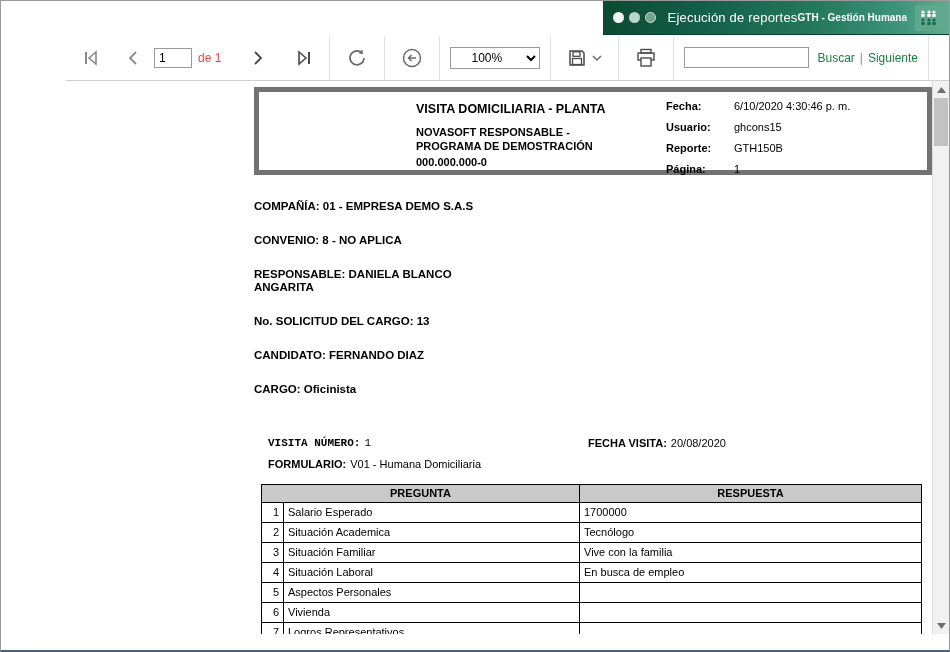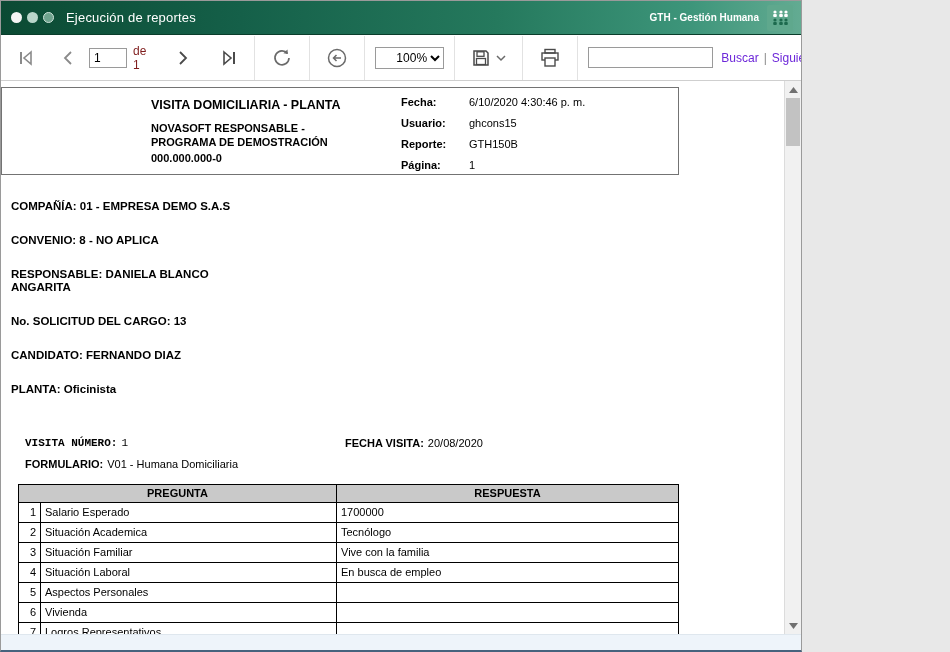--- a/index.html
+++ b/index.html
@@ -6,13 +6,13 @@
   html, body { background: #e8e8e8; }
   body { font-family: "Liberation Sans", sans-serif; }
   .window {
-    width: 802px; height: 652px;
+    width: 950px; height: 652px;
     background: #fff;
     border: 1px solid #9a9a9a;
     border-bottom: 2px solid #46627d;
     position: relative;
     overflow: hidden;
-    display: flex; flex-direction: column;
+    display: flex; flex-direction: column; align-items: flex-end;
   }
 
   

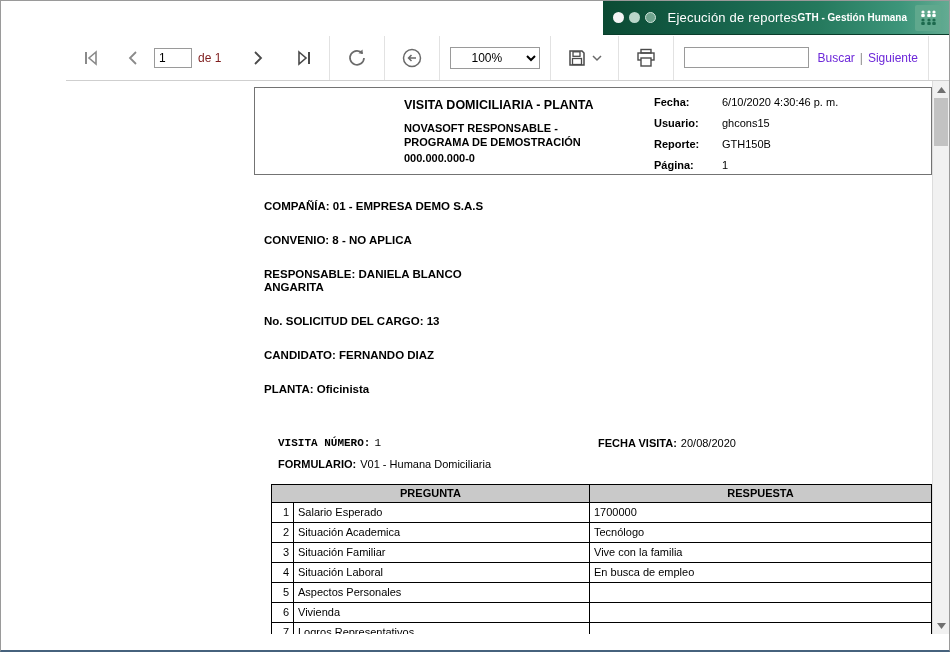--- a/index.html
+++ b/index.html
@@ -48,7 +48,7 @@
   .tsep { width: 1px; height: 44px; background: #e2e2e2; margin: 0 10px; flex: 0 0 1px; }
   .page-input { width: 38px; height: 20px; border: 1px solid #9a9a9a; font-size: 12px;
     padding: 1px 4px; margin: 0 6px 0 8px; font-family: "Liberation Sans", sans-serif; }
-  .page-of { font-size: 12px; color: #7f1d1d; margin-right: 8px; }
+  .page-of { font-size: 12px; color: #ef4444; margin-right: 8px; }
   .zoom-select { height: 22px; font-size: 12px; border: 1px solid #9a9a9a; background: #fff;
     width: 90px; font-family: "Liberation Sans", sans-serif; padding-left: 16px; }
   .search-input { width: 125px; height: 21px; border: 1px solid #9a9a9a; font-size: 12px;

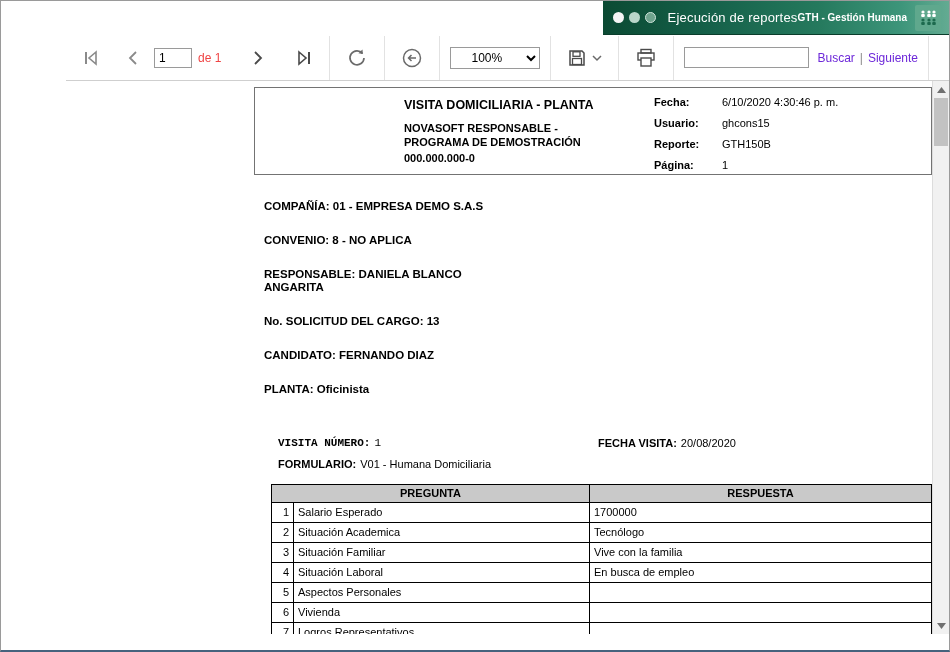--- a/index.html
+++ b/index.html
@@ -54,7 +54,7 @@
   .search-input { width: 125px; height: 21px; border: 1px solid #9a9a9a; font-size: 12px;
     padding: 1px 4px; margin-right: 8px; font-family: "Liberation Sans", sans-serif; }
   .find-links { font-size: 12px; color: #8a8a8a; display: flex; gap: 5px; align-items: center; }
-  .find-link { color: #6d28d9; text-decoration: none; cursor: pointer; }
+  .find-link { color: #15803d; text-decoration: none; cursor: pointer; }
 
   
   .viewport { flex: 1 1 auto; display: flex; background: #fff; overflow: hidden; }

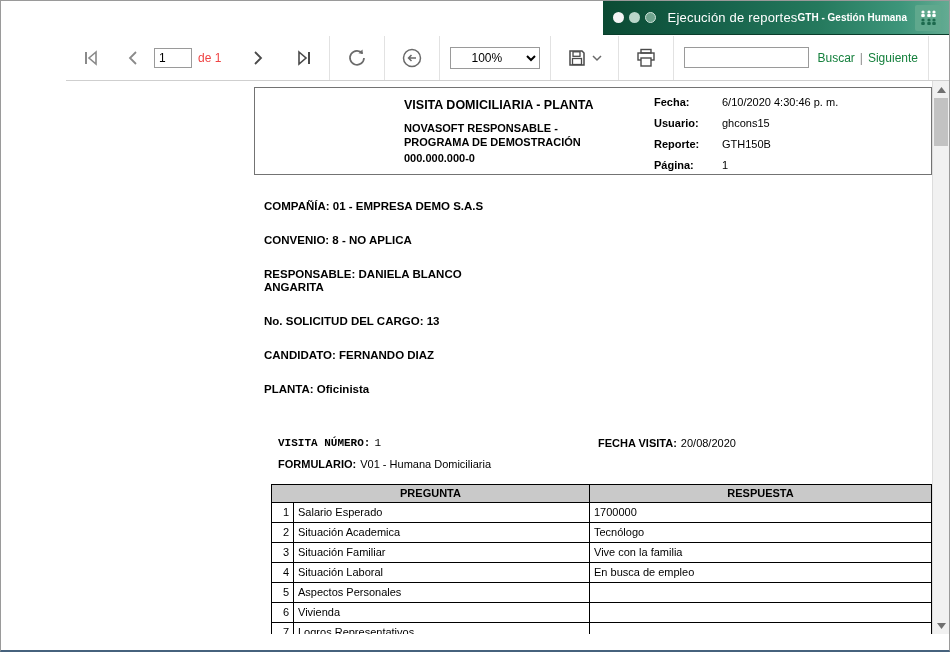--- a/index.html
+++ b/index.html
@@ -61,9 +61,9 @@
   .page { flex: 1 1 auto; overflow: hidden; padding-top: 6px; font-size: 11px; color: #000; }
 
   .rpt-headerbox {
-    width: 678px; height: 88px;
-    border: 1px solid #737373;
-    display: flex; padding: 8px 10px 6px 4px;
+    margin-left: 10px; width: 678px; height: 88px;
+    border: 5px solid #737373;
+    display: flex; padding: 8px 10px 6px 12px;
   }
   .logo-spacer { width: 145px; flex: 0 0 145px; }
   .rpt-titleblock { width: 238px; flex: 0 0 238px; }

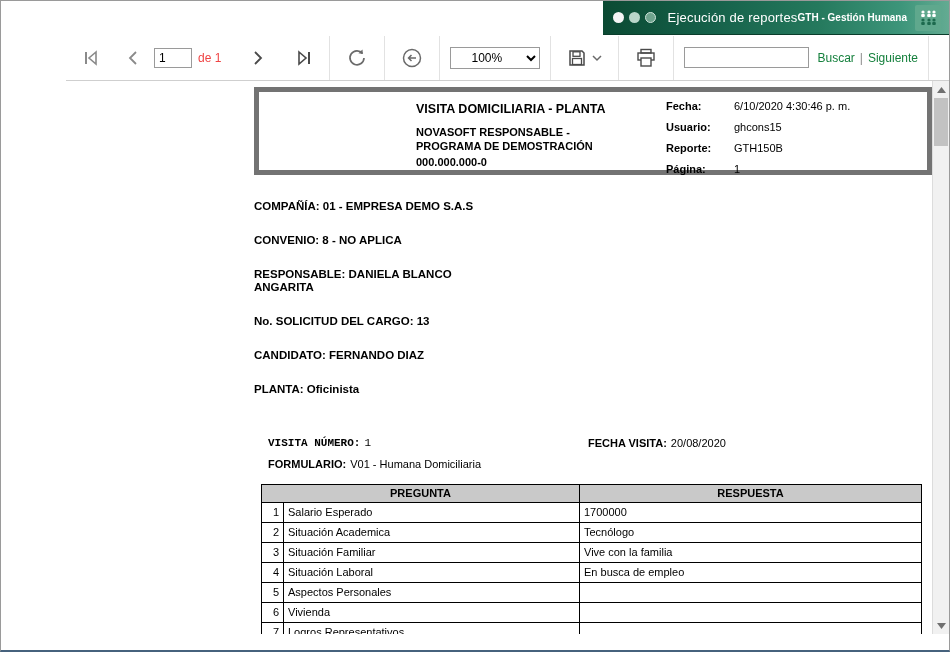--- a/index.html
+++ b/index.html
@@ -278,7 +278,7 @@
 ANGARITA</div>
         <div class="field">No. SOLICITUD DEL CARGO: 13</div>
         <div class="field">CANDIDATO: FERNANDO DIAZ</div>
-        <div class="field">PLANTA: Oficinista</div>
+        <div class="field">CARGO: Oficinista</div>
       </div>
 
       <div class="visita-block">

